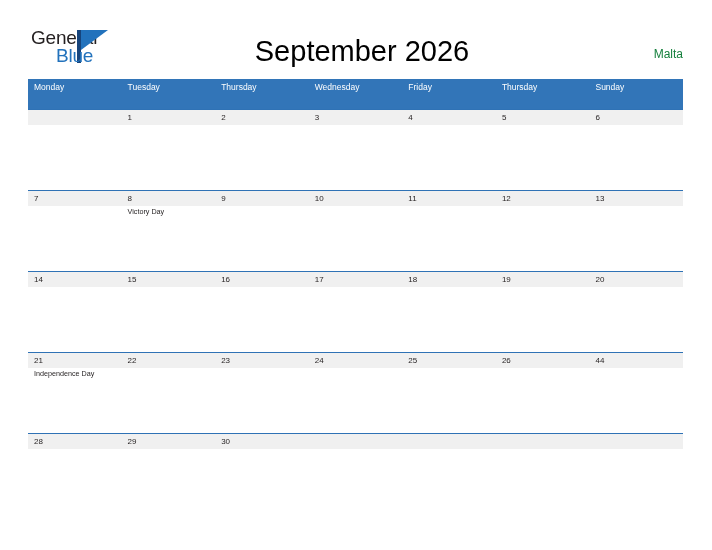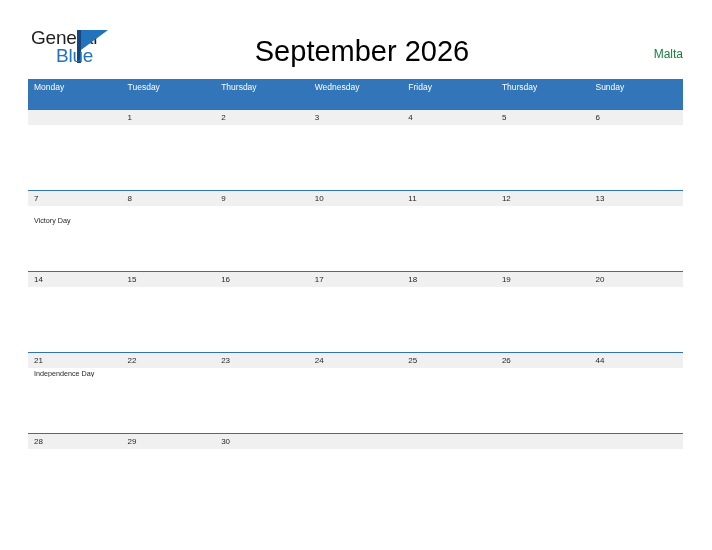--- a/index.html
+++ b/index.html
@@ -134,7 +134,6 @@
     display: flex;
     height: 65px;
     background: #ffffff;
-    flex-direction: column;
   }
   .day-num-cell {
     flex: 1 1 0;

